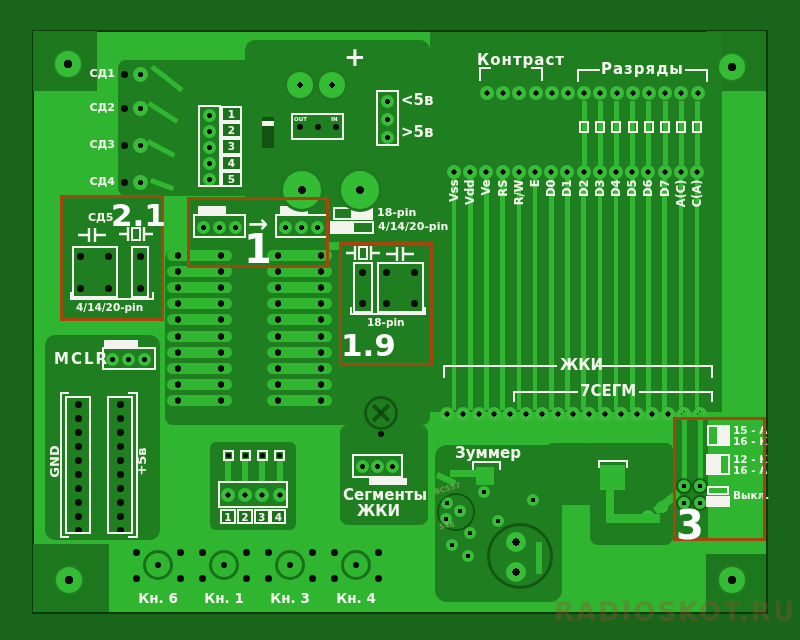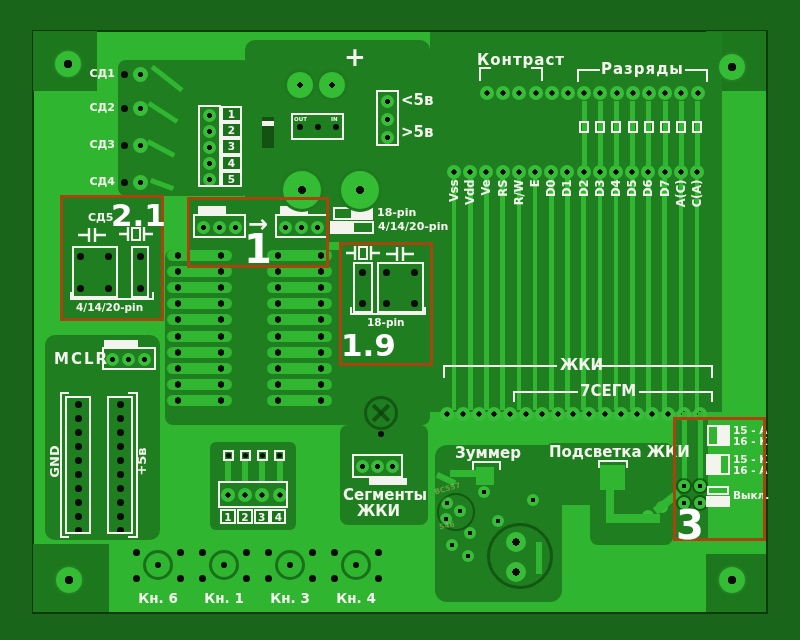--- a/index.html
+++ b/index.html
@@ -459,7 +459,6 @@
   <div class="lbl" style="left:560px;top:356px;font-size:15px;">ЖКИ</div>
   <div class="lbl" style="left:580px;top:382px;font-size:15px;">7СЕГМ</div>
   <div class="lbl" style="left:455px;top:444px;font-size:15px;">Зуммер</div>
-  <div class="lbl" style="left:549px;top:443px;font-size:15px;">Подсветка ЖКИ</div>
   <div class="lbl" style="left:343px;top:486px;font-size:15px;">Сегменты</div>
   <div class="lbl" style="left:357px;top:502px;font-size:15px;">ЖКИ</div>
   <div class="lbl" style="left:54px;top:350px;font-size:15px;letter-spacing:2px;">MCLR</div>

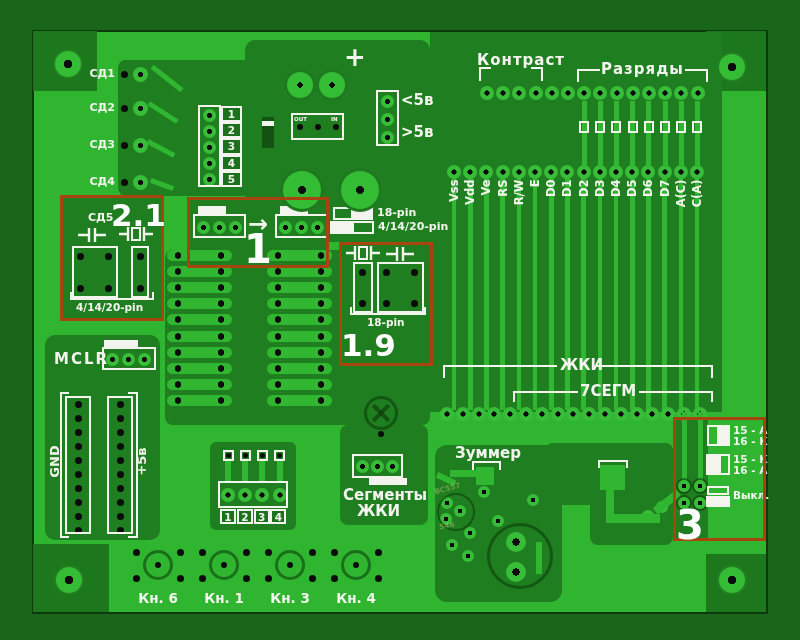--- a/index.html
+++ b/index.html
@@ -473,7 +473,7 @@
   <div class="lbl" style="left:367px;top:316px;font-size:10.5px;">18-pin</div>
   <div class="lbl" style="left:733px;top:424px;font-size:10.5px;">15 - A</div>
   <div class="lbl" style="left:733px;top:435px;font-size:10.5px;">16 - K</div>
-  <div class="lbl" style="left:733px;top:453px;font-size:10.5px;">15 - K</div>
+  <div class="lbl" style="left:733px;top:453px;font-size:10.5px;">12 - K</div>
   <div class="lbl" style="left:733px;top:464px;font-size:10.5px;">16 - A</div>
   <div class="lbl" style="left:733px;top:489px;font-size:10.5px;">Выкл.</div>
   <div class="lbl" style="left:248px;top:210px;font-size:24px;">→</div>

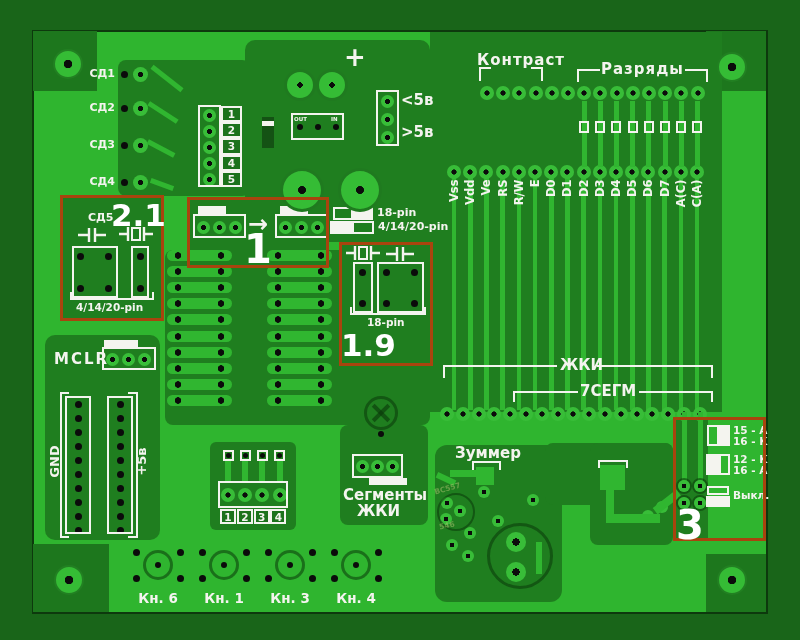--- a/index.html
+++ b/index.html
@@ -481,6 +481,7 @@
   <div class="vlbl" style="left:117px;top:455px;width:48px;text-align:center;font-size:13px;">+5в</div>
   <div class="silk-faint" style="left:434px;top:484px;font-size:7.5px;transform:rotate(-16deg);">BC557</div>
   <div class="silk-faint" style="left:439px;top:521px;font-size:7.5px;transform:rotate(-12deg);">546</div>
+  <div class="watermark" style="right:4px;top:597px;font-size:26px;">RADIOSKOT.RU</div>
 </div>
 
 </body></html>

